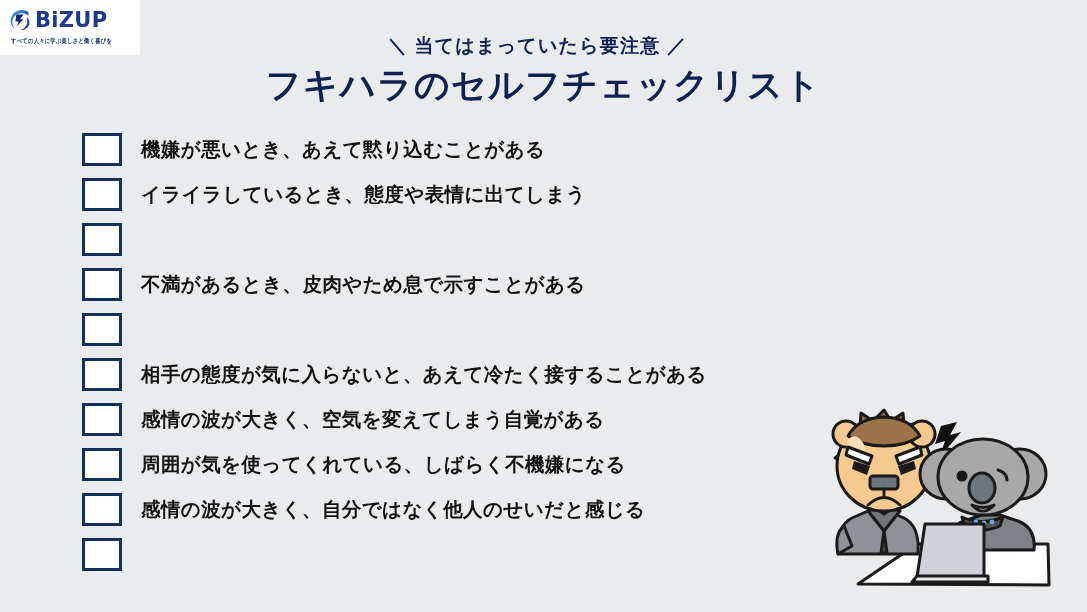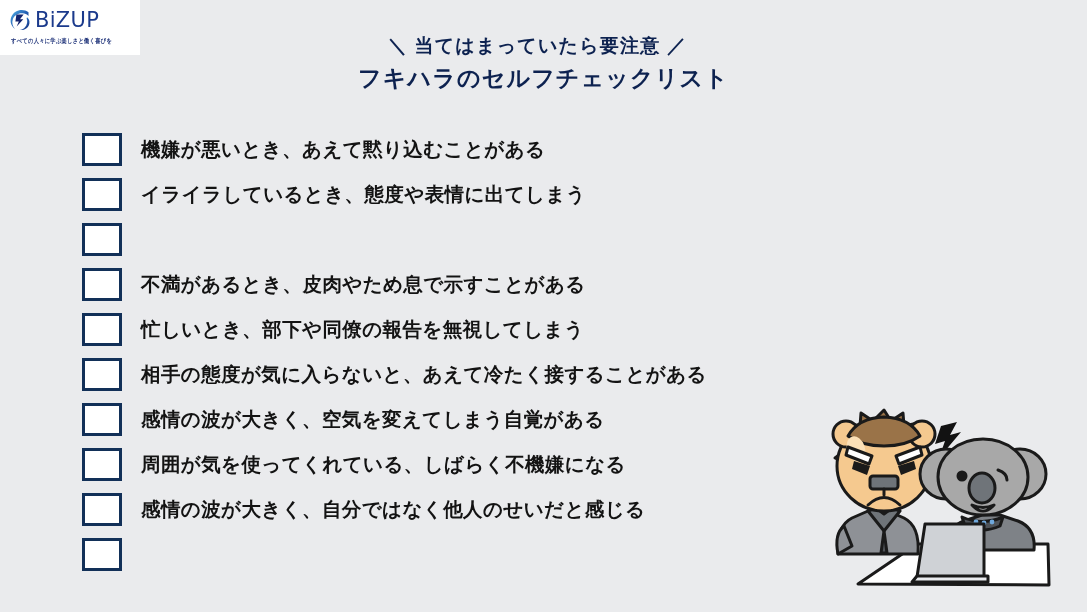--- a/index.html
+++ b/index.html
@@ -22,7 +22,7 @@
   }
   .logo-mark{width:23px;height:23px;position:relative;flex:0 0 auto;}
   .logo-word{
-    font-size:21px;font-weight:400;letter-spacing:0.3px;
+    font-size:21px;font-weight:700;letter-spacing:0.3px;
     color:#1b3a8c;line-height:1;
     font-family:"DejaVu Sans",sans-serif;
     text-align:center;

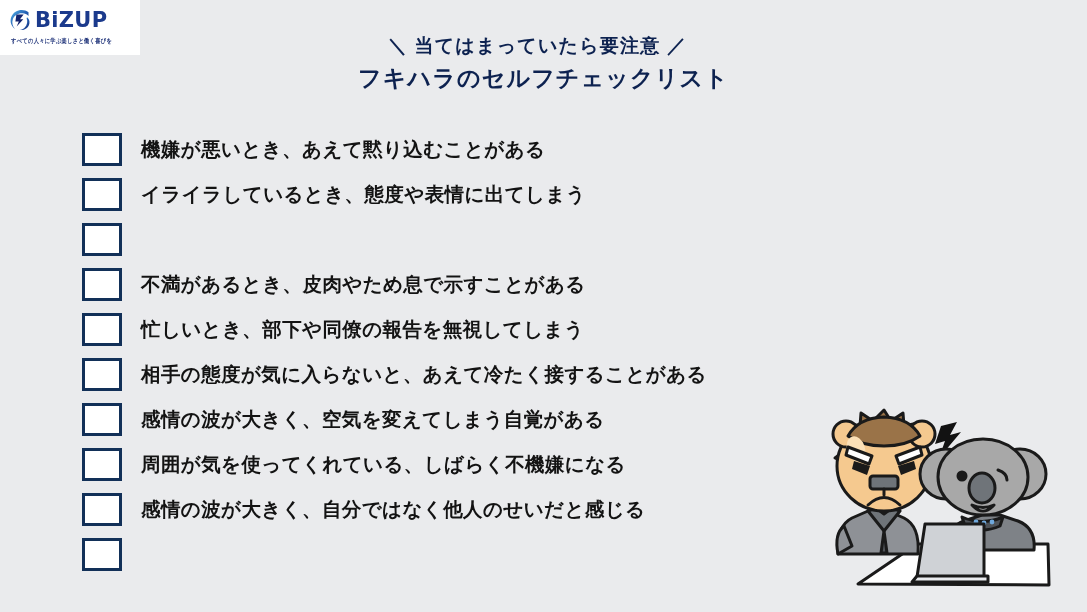--- a/index.html
+++ b/index.html
@@ -45,7 +45,7 @@
     white-space:nowrap;
   }
   .maintitle{
-    font-size:23px;font-weight:700;color:#0d2250;
+    font-size:35px;font-weight:700;color:#0d2250;
     letter-spacing:1.2px;line-height:1.15;margin:0;
     white-space:nowrap;
   }

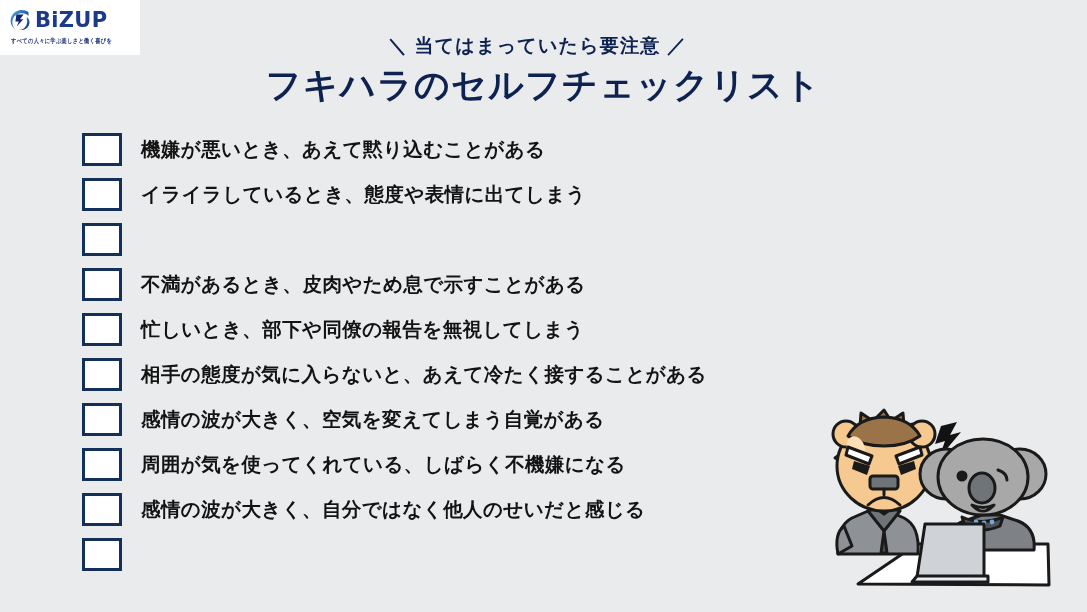--- a/index.html
+++ b/index.html
@@ -120,7 +120,6 @@
     </div>
     <div class="check-row">
       <span class="checkbox"></span>
-      <span class="check-label">忙しいとき、部下や同僚の報告を無視してしまう</span>
     </div>
     <div class="check-row">
       <span class="checkbox"></span>

